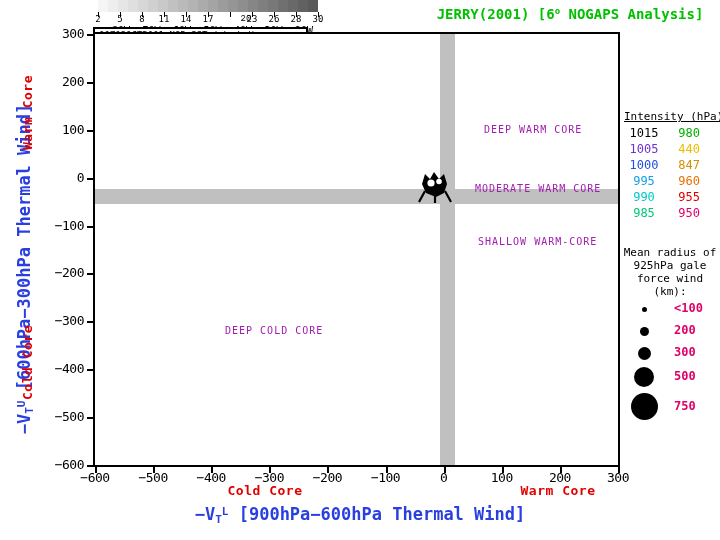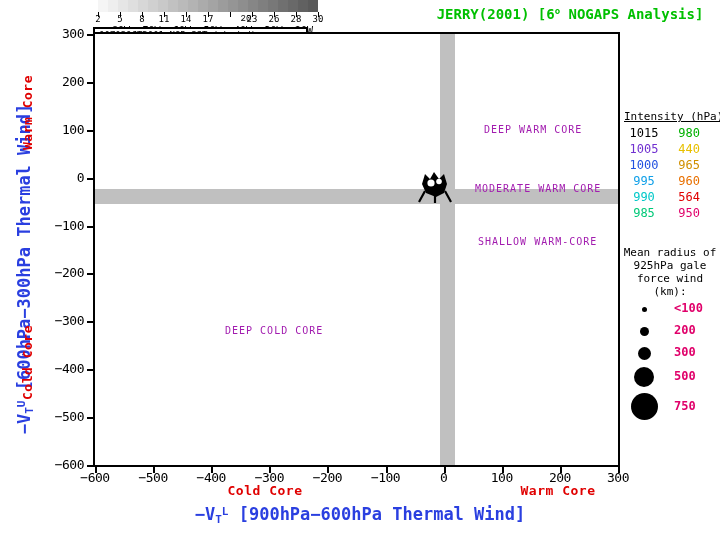--- a/index.html
+++ b/index.html
@@ -352,7 +352,7 @@
       </div>
       <div class="int-row" style="position: relative;">
         <div class="int-left" style="color: rgb(32, 80, 224);">1000</div>
-        <div class="int-right" style="color: rgb(208, 144, 0);">965</div>
+        <div class="int-right" style="color: rgb(208, 144, 0);">847</div>
       </div>
       <div class="int-row" style="position: relative;">
         <div class="int-left" style="color: rgb(16, 160, 232);">995</div>

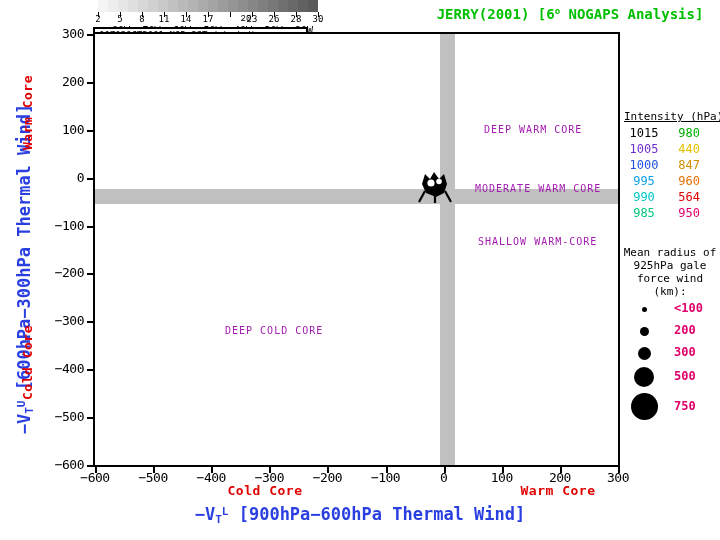--- a/index.html
+++ b/index.html
@@ -360,7 +360,7 @@
       </div>
       <div class="int-row" style="position: relative;">
         <div class="int-left" style="color: rgb(0, 200, 200);">990</div>
-        <div class="int-right" style="color: rgb(224, 0, 0);">564</div>
+        <div class="int-right" style="color: rgb(224, 0, 0);">955</div>
       </div>
       <div class="int-row" style="position: relative;">
         <div class="int-left" style="color: rgb(0, 200, 120);">985</div>

